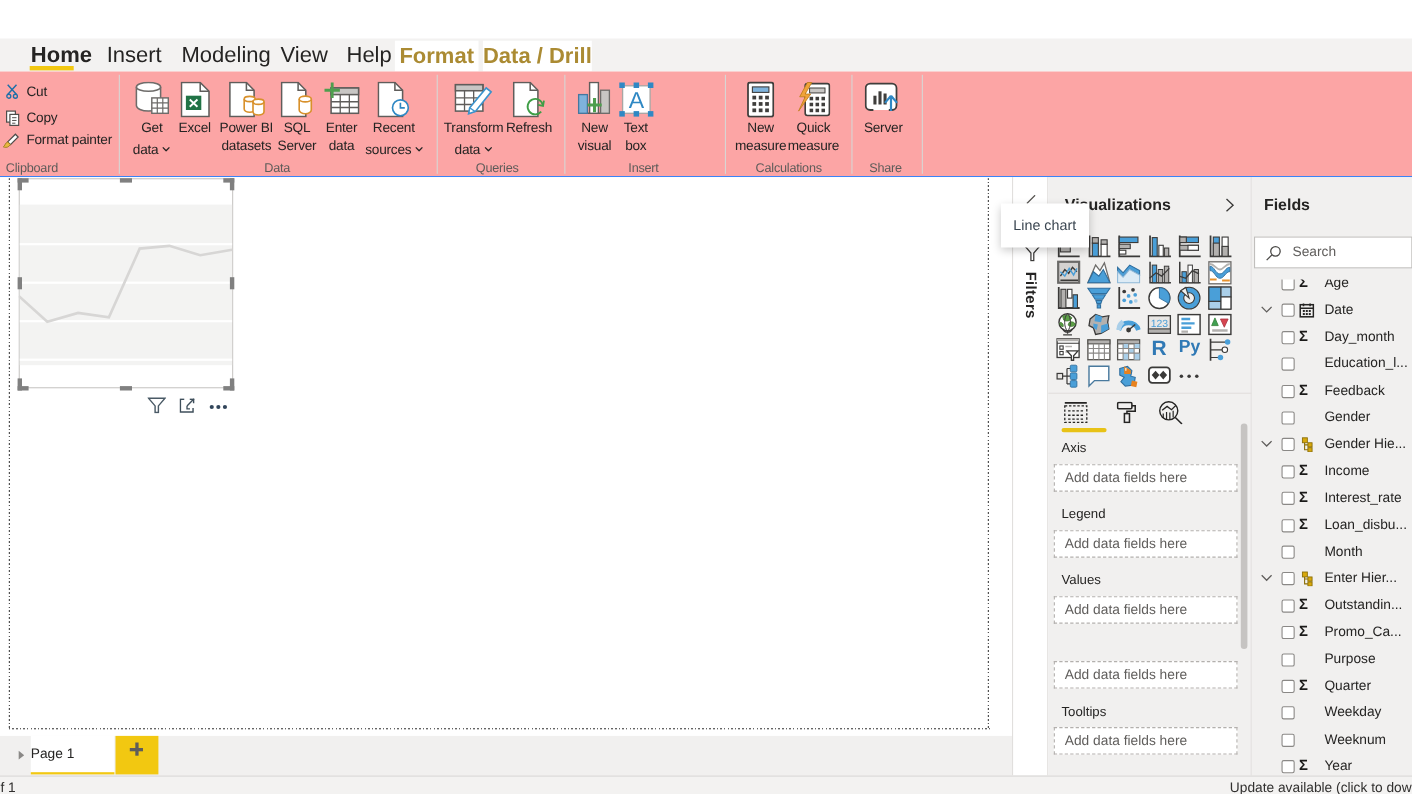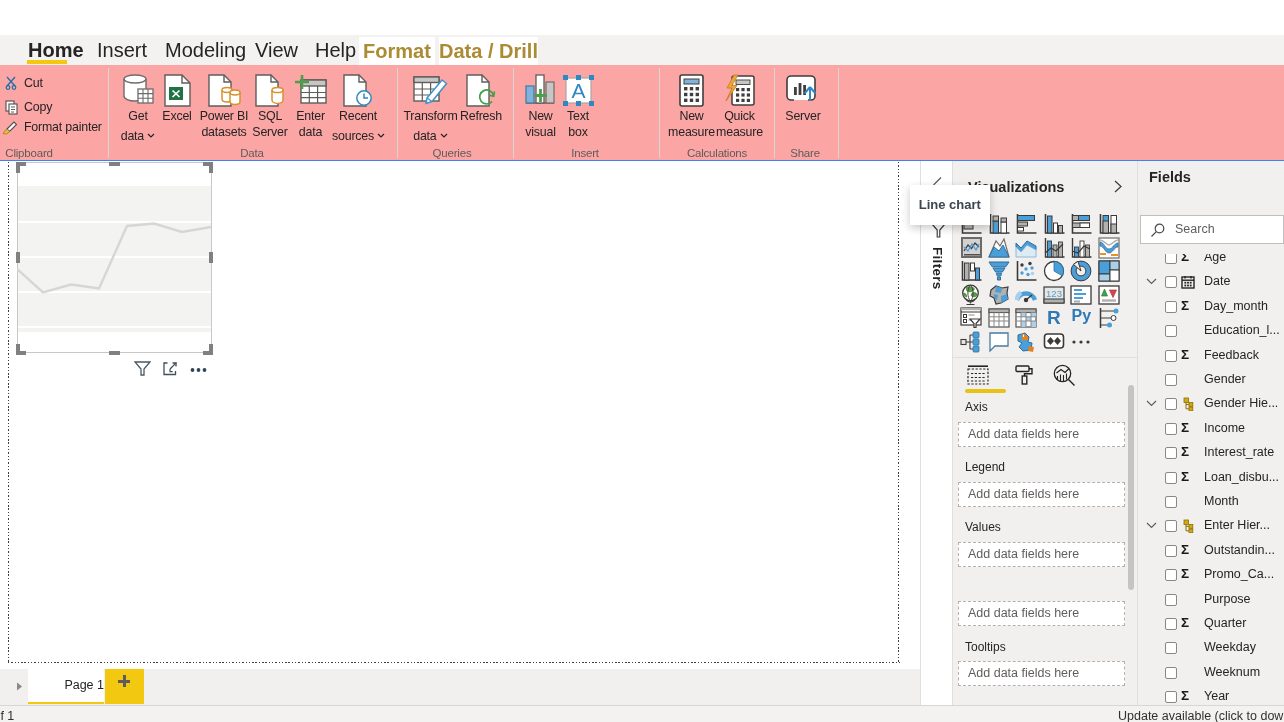--- a/index.html
+++ b/index.html
@@ -555,7 +555,7 @@
   <div class="a" style="left:174.5px;top:224px;width:6px;height:205px;border-radius:3px;background:#c6c4c2"></div>
 </div>
 <div class="a" id="dpane">
-  <div class="a ptitle" style="left:11px;top:8px">Fields</div>
+  <div class="a ptitle" style="left:11px;top:18px">Fields</div>
   <div class="a" style="left:2px;top:54px;width:144px;height:28.5px;background:#fff;border:1px solid #c1bfbd">
     <svg class="a" style="left:9px;top:7px" width="16" height="15" viewBox="0 0 16 15">
           <circle cx="9.5" cy="5.5" r="4.3" fill="none" stroke="#494846" stroke-width="1.2"></circle>

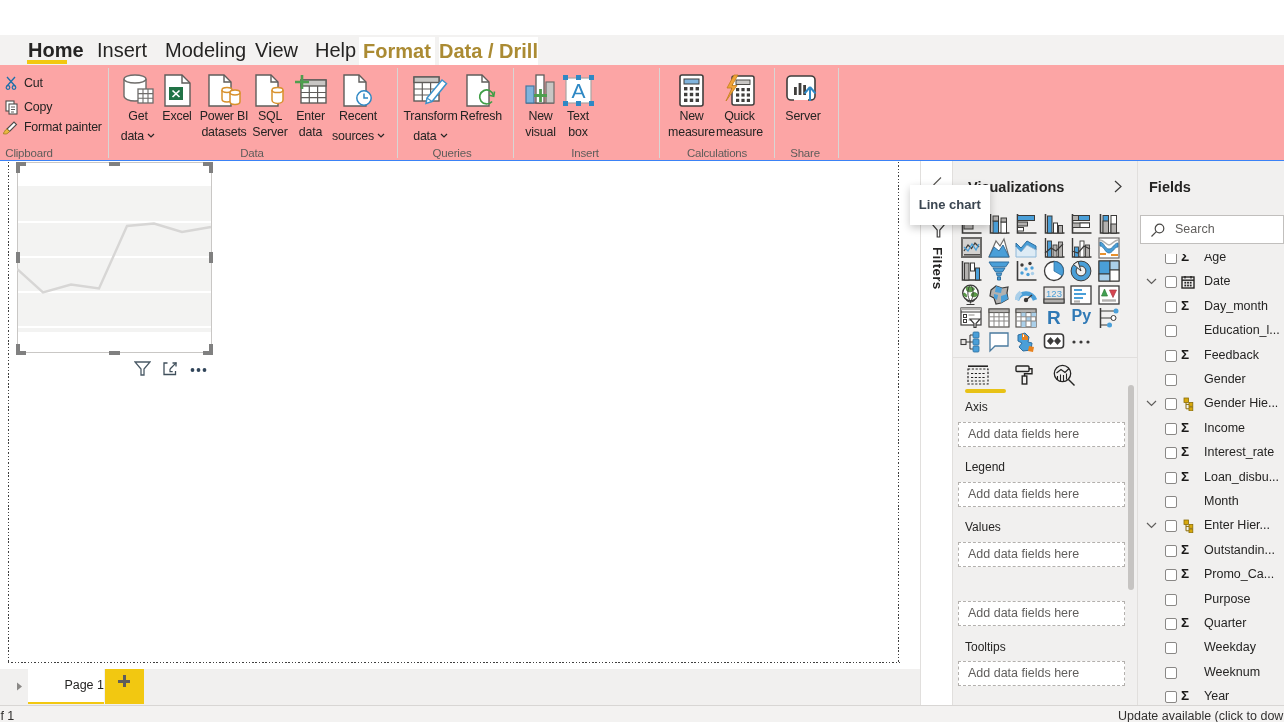--- a/index.html
+++ b/index.html
@@ -704,7 +704,7 @@
   <div class="a" style="left:-17px;top:3px">1 of 1</div>
   <div class="a" style="left:1118px;top:3px;white-space:nowrap">Update available (click to download)</div>
 </div>
-<div class="a" id="tooltip" style="left:910px;top:185px;width:79.5px;height:39.6px;background:#fff;box-shadow:0 3px 8px rgba(0,0,0,0.22);font-size:13px;font-weight:bold;color:#3b4651;text-align:center;line-height:39px">Line chart</div>
+<div class="a" id="tooltip" style="left:910px;top:185px;width:79.5px;height:39.6px;background:#fff;box-shadow:0 3px 8px rgba(0,0,0,0.22);font-size:13px;font-weight:normal;color:#3b4651;text-align:center;line-height:39px">Line chart</div>
 </div>
 
 </body></html>

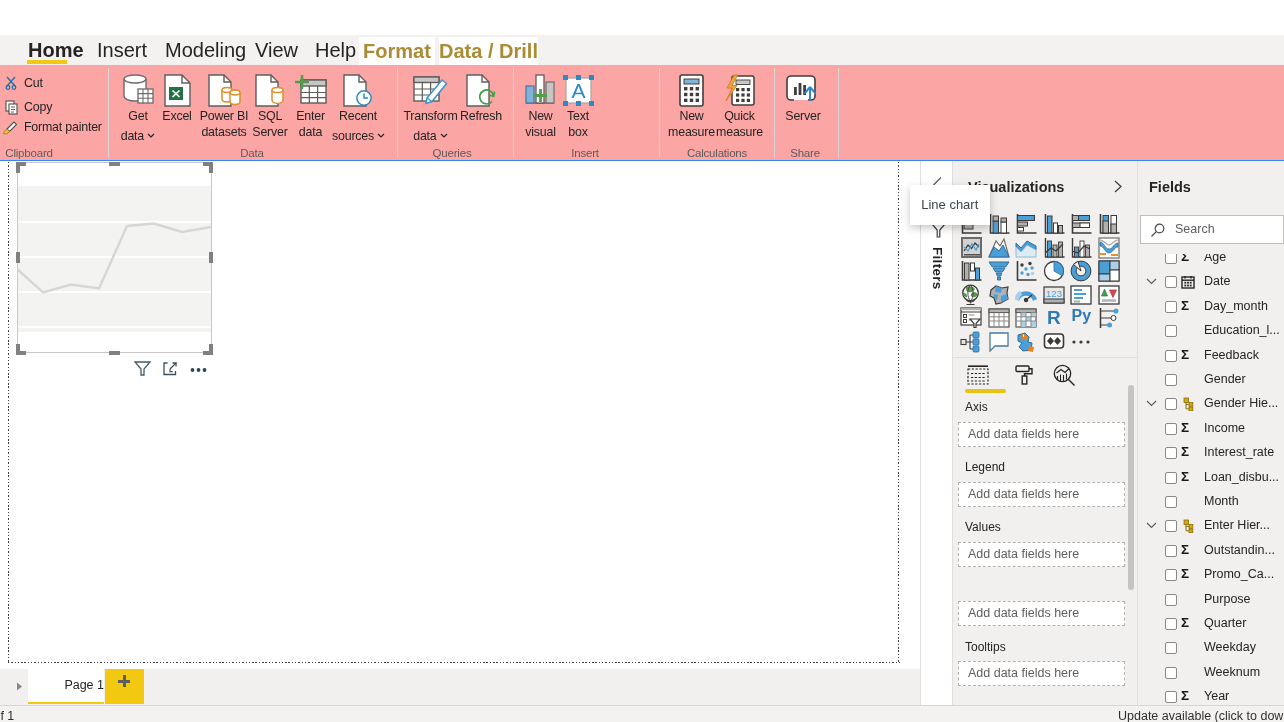--- a/index.html
+++ b/index.html
@@ -694,7 +694,7 @@
   <svg class="a" style="left:16px;top:13px" width="7" height="9" viewBox="0 0 7 9">
         <path d="M1 0.5 L6 4.5 L1 8.5 Z" fill="#8a8886"></path>
       </svg>
-  <div class="a" style="left:28px;top:0;width:76px;height:35.3px;background:#fff;border-bottom:2.8px solid #f2c811;font-size:12.5px;color:#252423;text-align:right;line-height:33px">Page 1</div>
+  <div class="a" style="left:28px;top:0;width:76px;height:35.3px;background:#fff;border-bottom:2.8px solid #f2c811;font-size:12.5px;color:#252423;text-align:left;line-height:33px">Page 1</div>
   <div class="a" style="left:104.9px;top:0;width:39.3px;height:35.3px;background:#f2c811">
     <div class="a" style="left:13.6px;top:10.6px;width:12px;height:3.4px;background:#5f5d5b"></div>
     <div class="a" style="left:17.9px;top:6.3px;width:3.4px;height:12px;background:#5f5d5b"></div>

